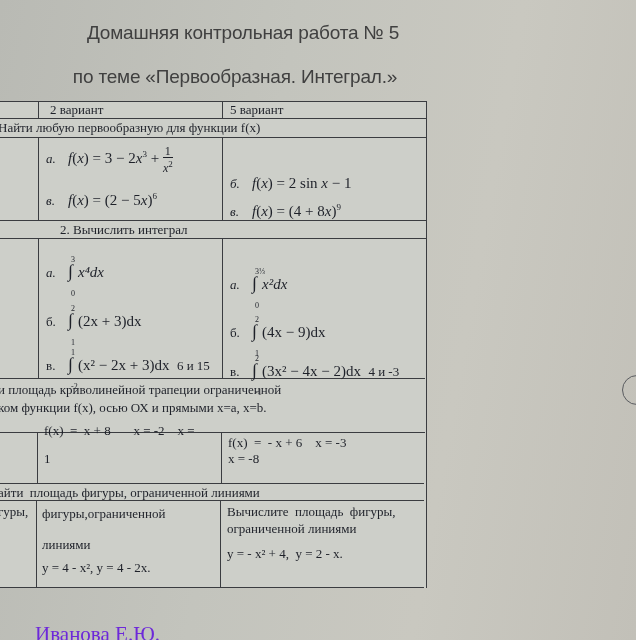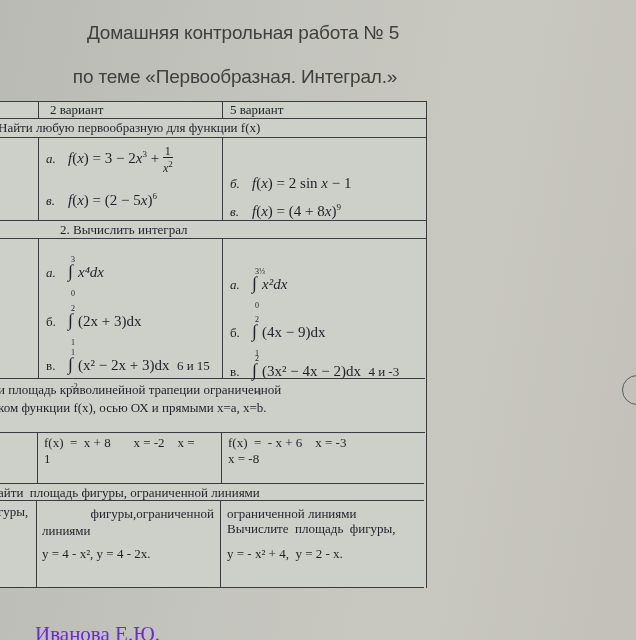--- a/index.html
+++ b/index.html
@@ -115,7 +115,7 @@
 
   <div class="cell" style="left:-2px;top:281px">и площадь криволинейной трапеции ограниченной</div>
   <div class="cell" style="left:-2px;top:299px">ком функции f(x), осью ОХ и прямыми x=a, x=b.</div>
-  <div class="cell" style="left:44px;top:334px;white-space:pre">f(x)  =  x + 8       x = -2    x =</div>
+  <div class="cell" style="left:44px;top:322px;white-space:pre">f(x)  =  x + 8       x = -2    x =</div>
   <div class="cell" style="left:44px;top:350px">1</div>
   <div class="cell" style="left:228px;top:334px;white-space:pre">f(x)  =  - x + 6    x = -3</div>
   <div class="cell" style="left:228px;top:350px">x = -8</div>

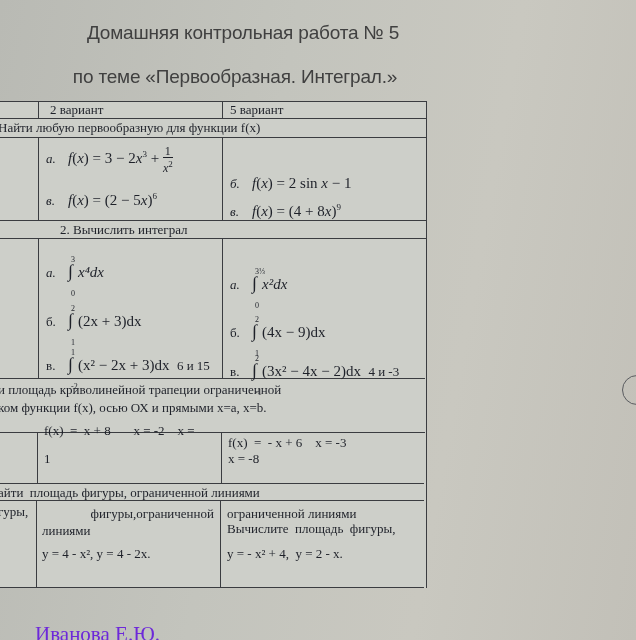--- a/index.html
+++ b/index.html
@@ -124,7 +124,7 @@
   <div class="cell" style="left:-2px;top:403px">гуры,</div>
 
   <div class="cell" style="left:42px;top:403px;width:172px">
-    <div style="display:flex;justify-content:flex-end;margin-top:2px">
+    <div style="display:flex;justify-content:flex-start;margin-top:2px">
         <span>фигуры,</span>
         <span>ограниченной</span>
       </div>

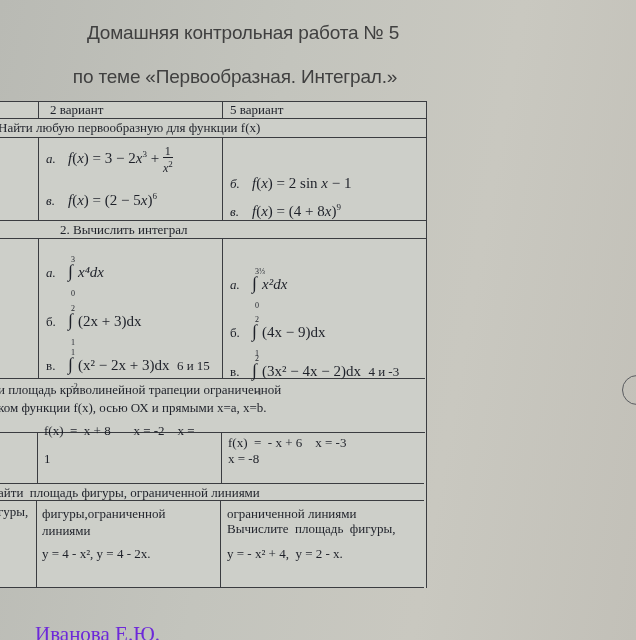--- a/index.html
+++ b/index.html
@@ -133,8 +133,8 @@
   </div>
 
   <div class="cell" style="left:227px;top:403px;width:194px">
+    <div style="white-space:pre">Вычислите  площадь  фигуры,</div>
     <div style="margin-top:2px">ограниченной линиями</div>
-    <div style="white-space:pre">Вычислите  площадь  фигуры,</div>
     <div style="margin-top:10px;white-space:pre">y = - x² + 4,  y = 2 - x.</div>
   </div>
 </div>

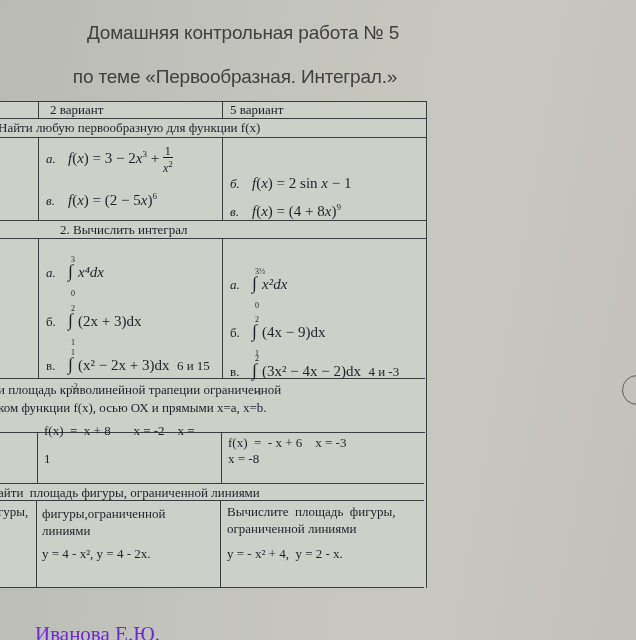--- a/index.html
+++ b/index.html
@@ -128,7 +128,7 @@
         <span>фигуры,</span>
         <span>ограниченной</span>
       </div>
-    <div style="margin-top:2px">линиями</div>
+    <div style="margin-top:16px">линиями</div>
     <div style="margin-top:8px">y = 4 - x², y = 4 - 2x.</div>
   </div>
 

